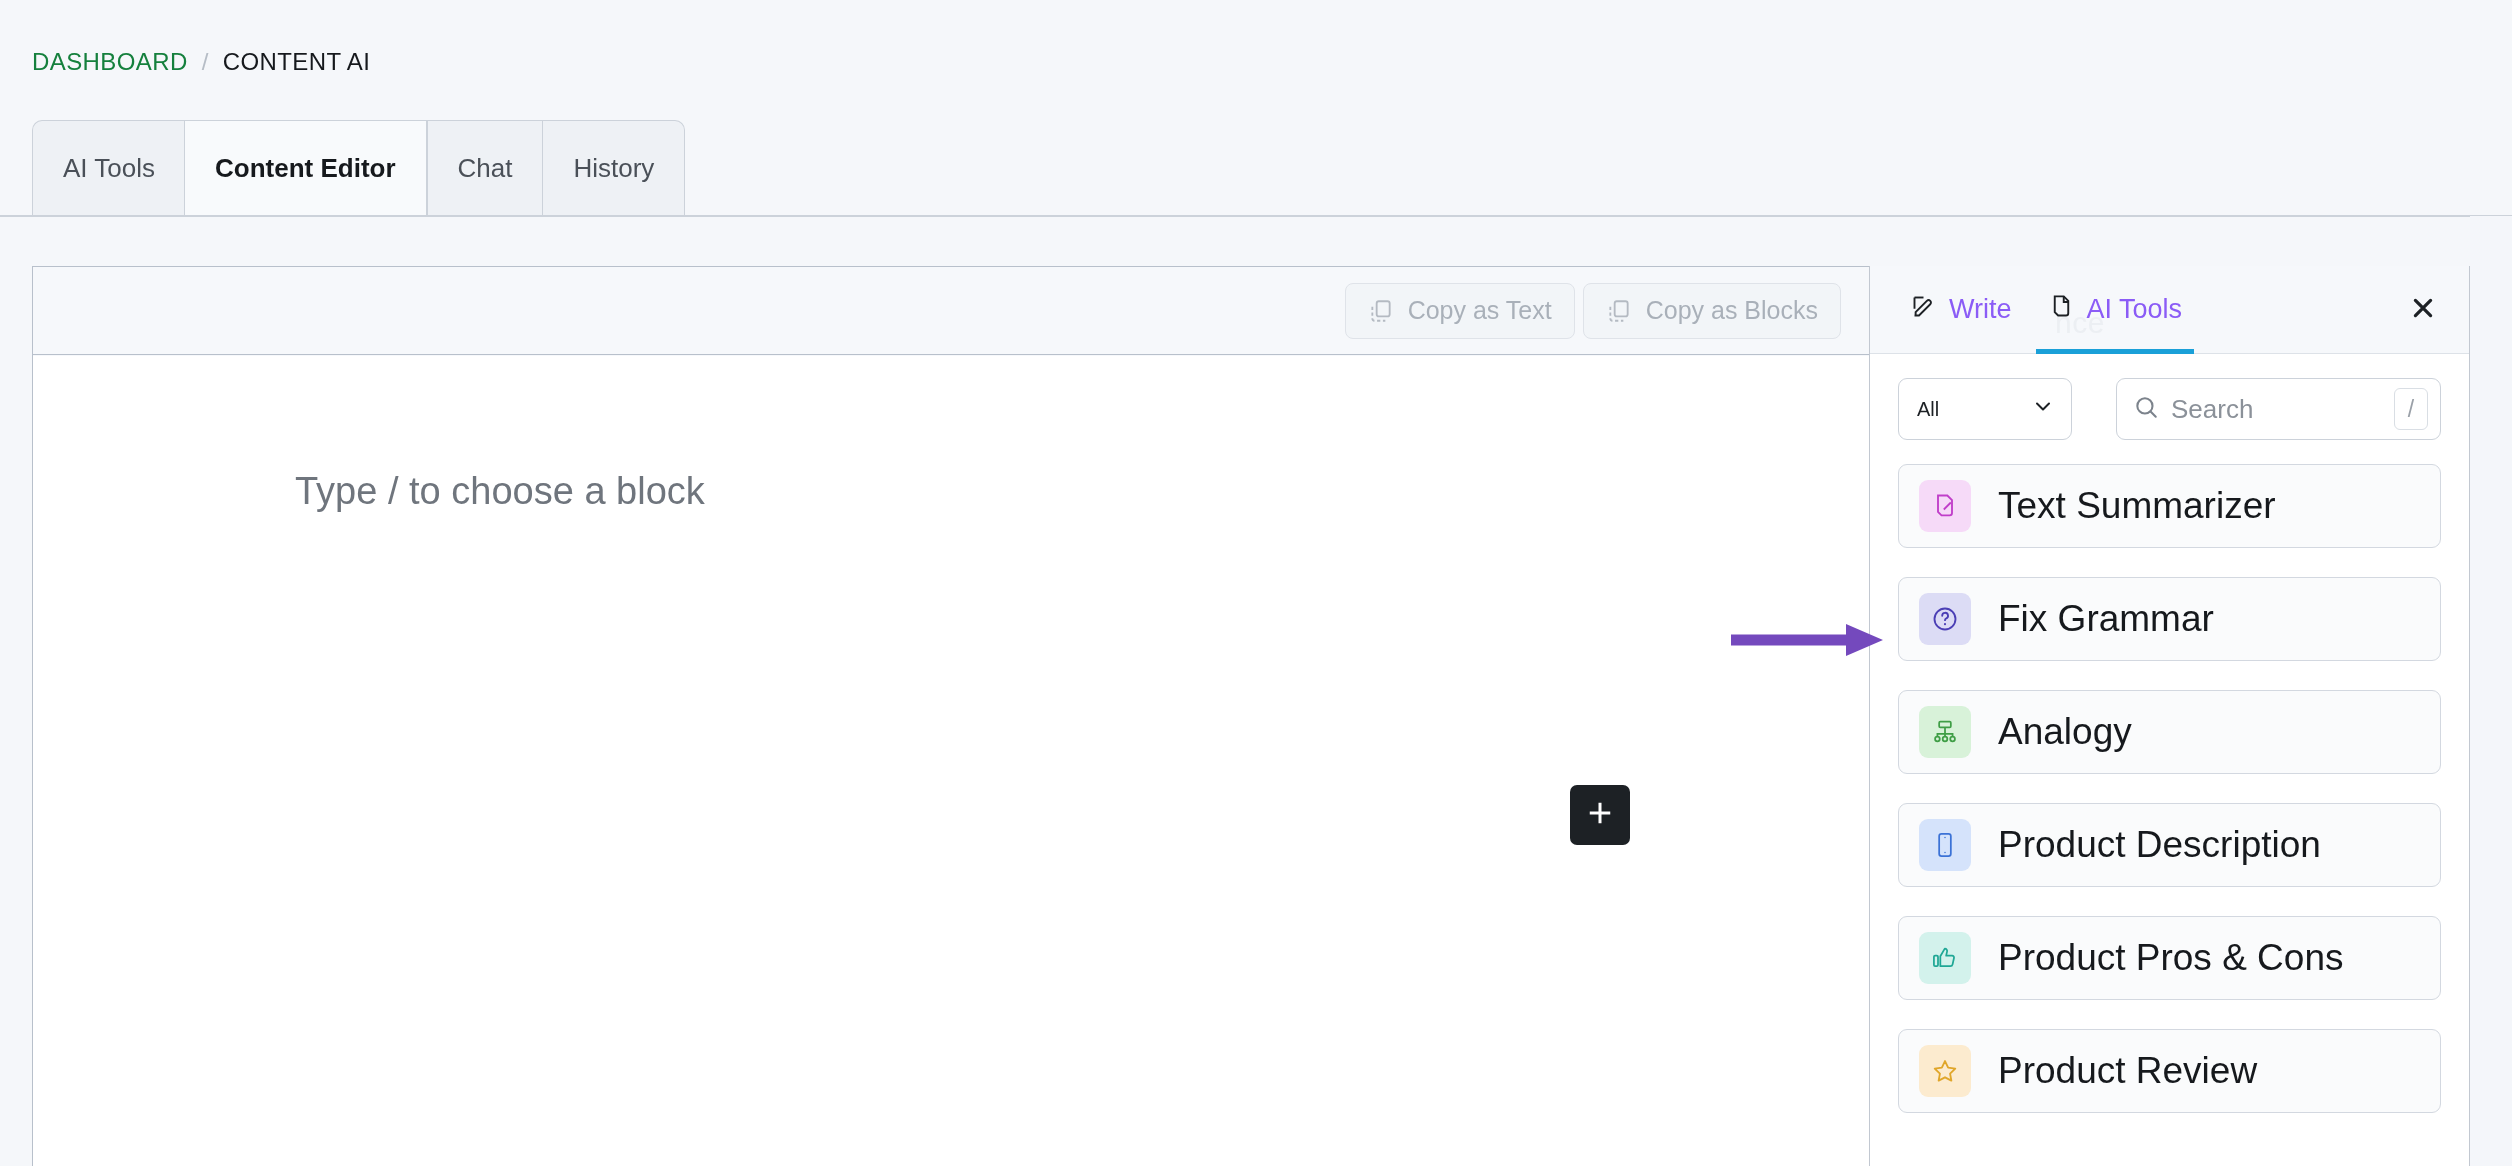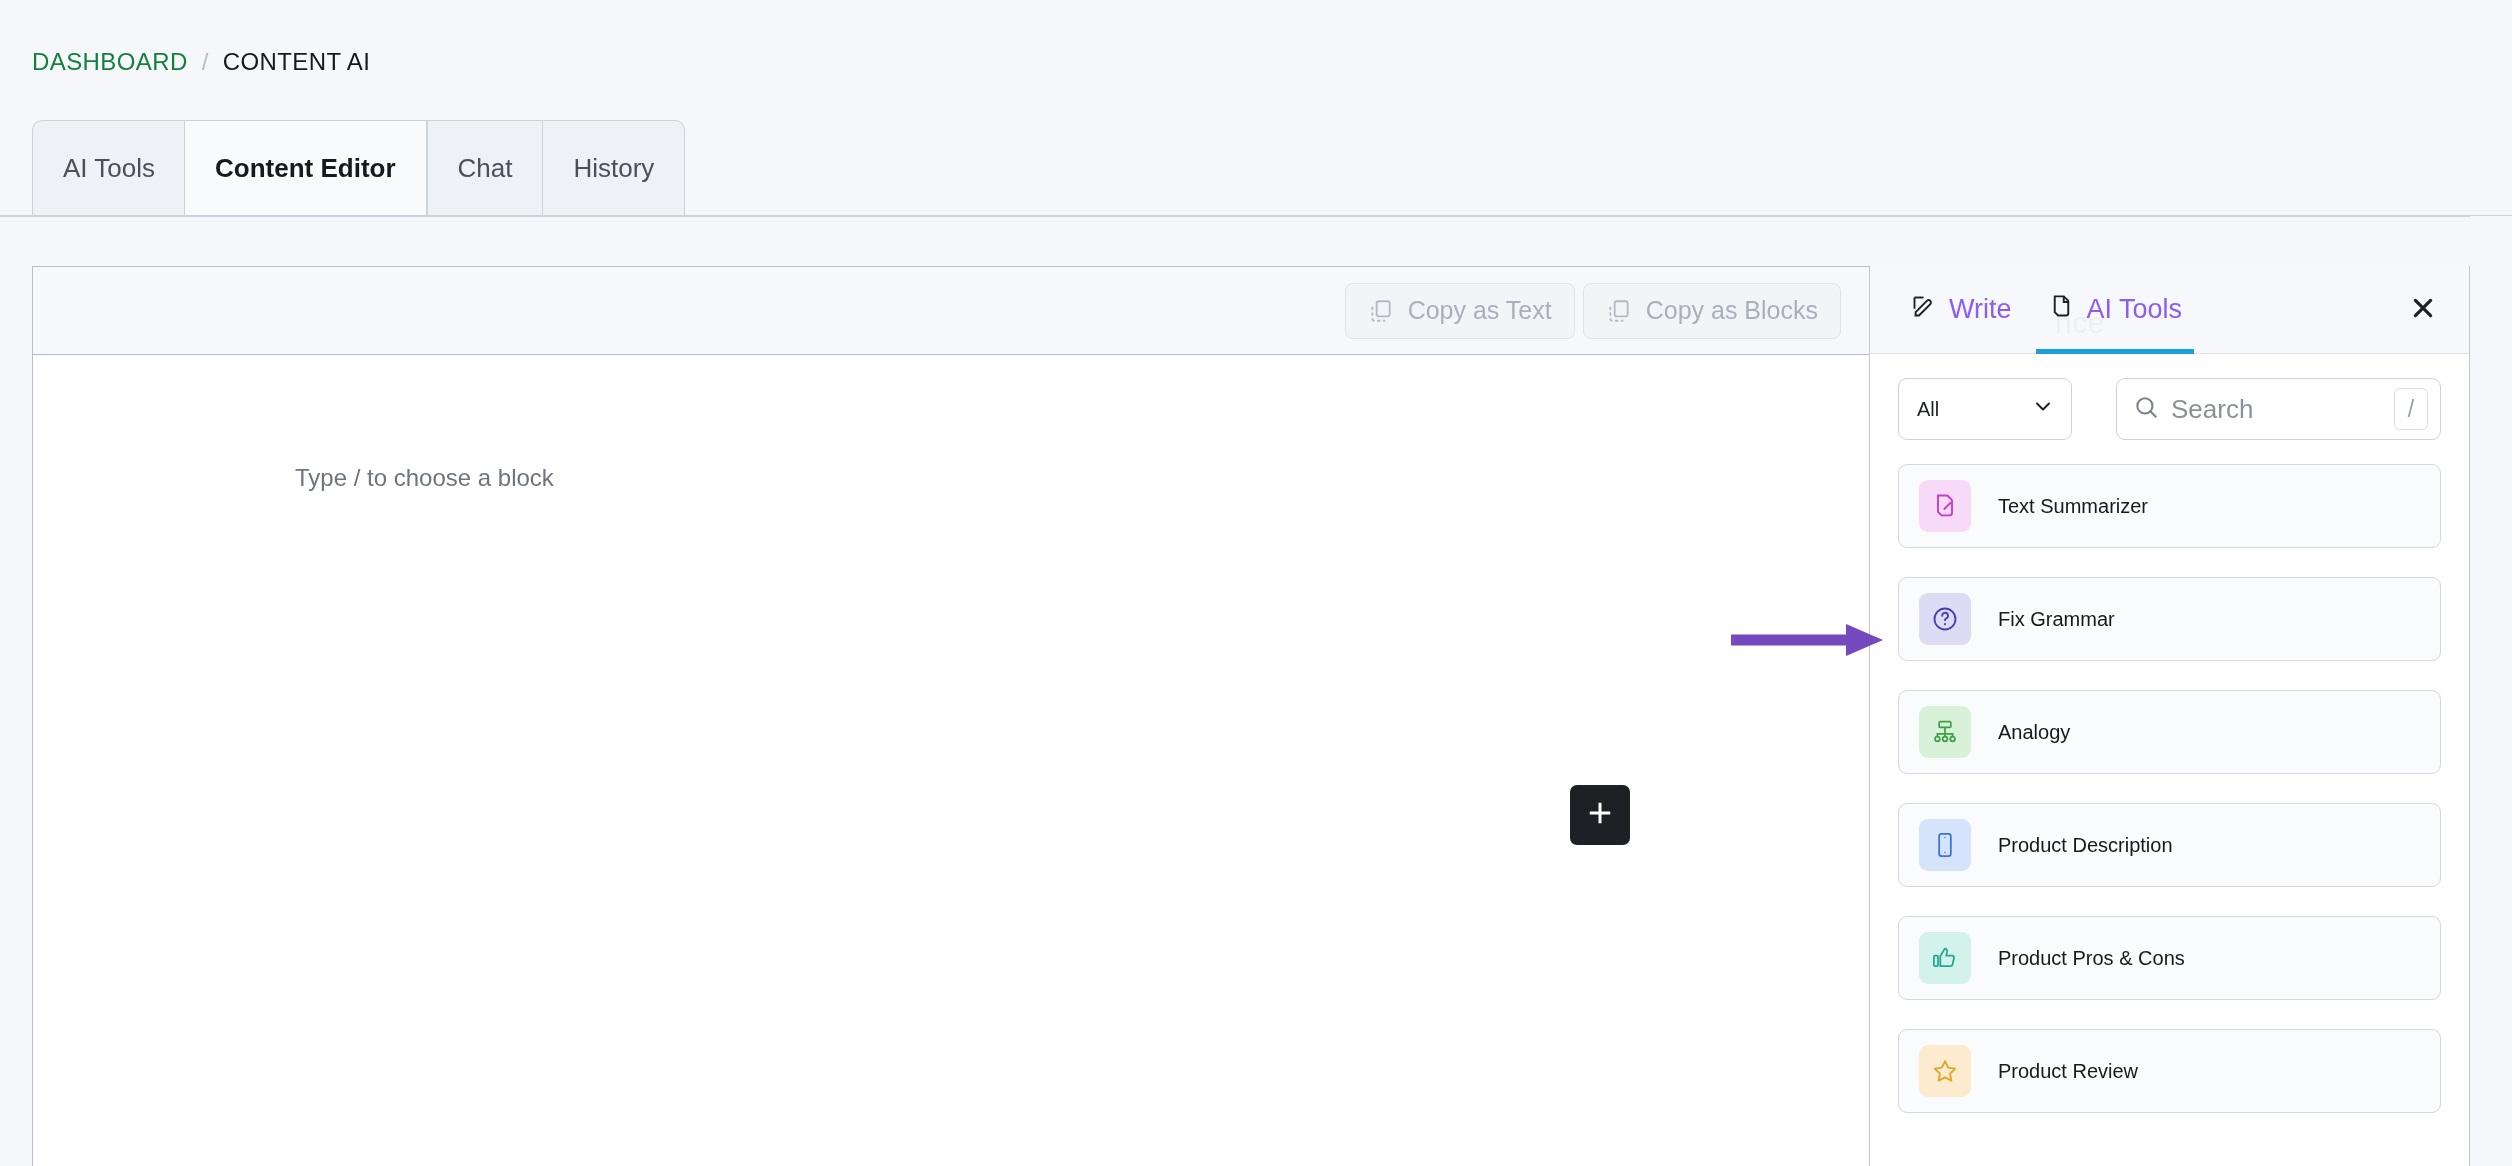--- a/index.html
+++ b/index.html
@@ -88,8 +88,8 @@
     background: #ffffff;
   }
   .placeholder {
-    position: absolute; left: 262px; top: 108px;
-    font-size: 24px; color: #6f757d;
+    position: absolute; left: 262px; top: 114px;
+    font-size: 38px; color: #6f757d;
     white-space: nowrap;
   }
   .add-block-btn {

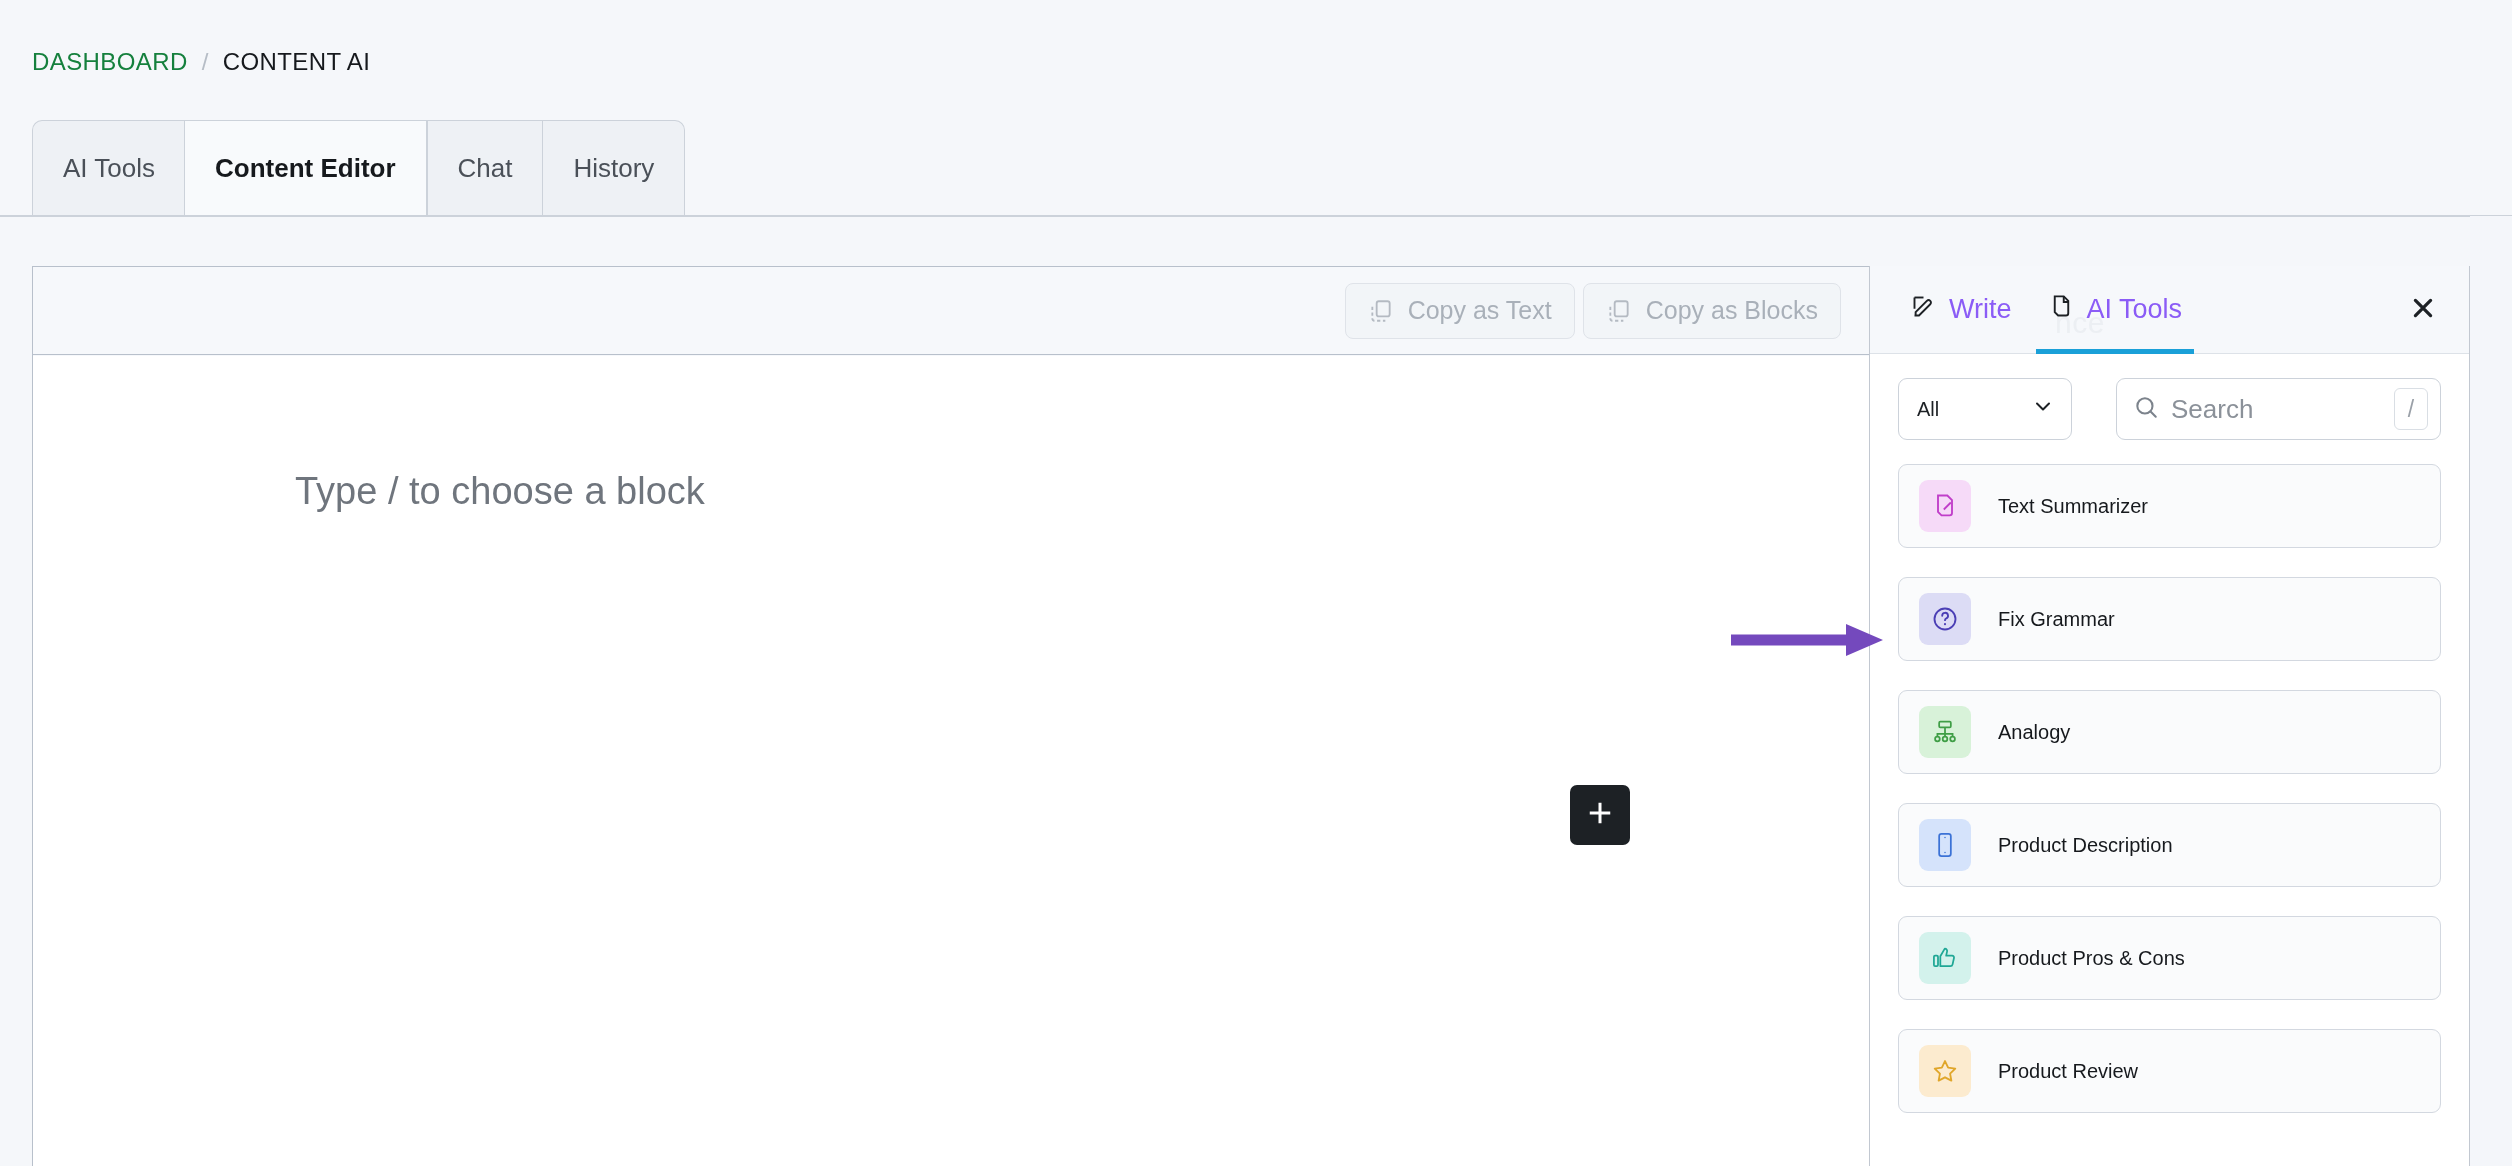--- a/index.html
+++ b/index.html
@@ -197,7 +197,7 @@
   }
   .tool-label {
     margin-left: 27px;
-    font-size: 20px; color: #16191d;
+    font-size: 37px; color: #16191d;
     white-space: nowrap;
   }
 

